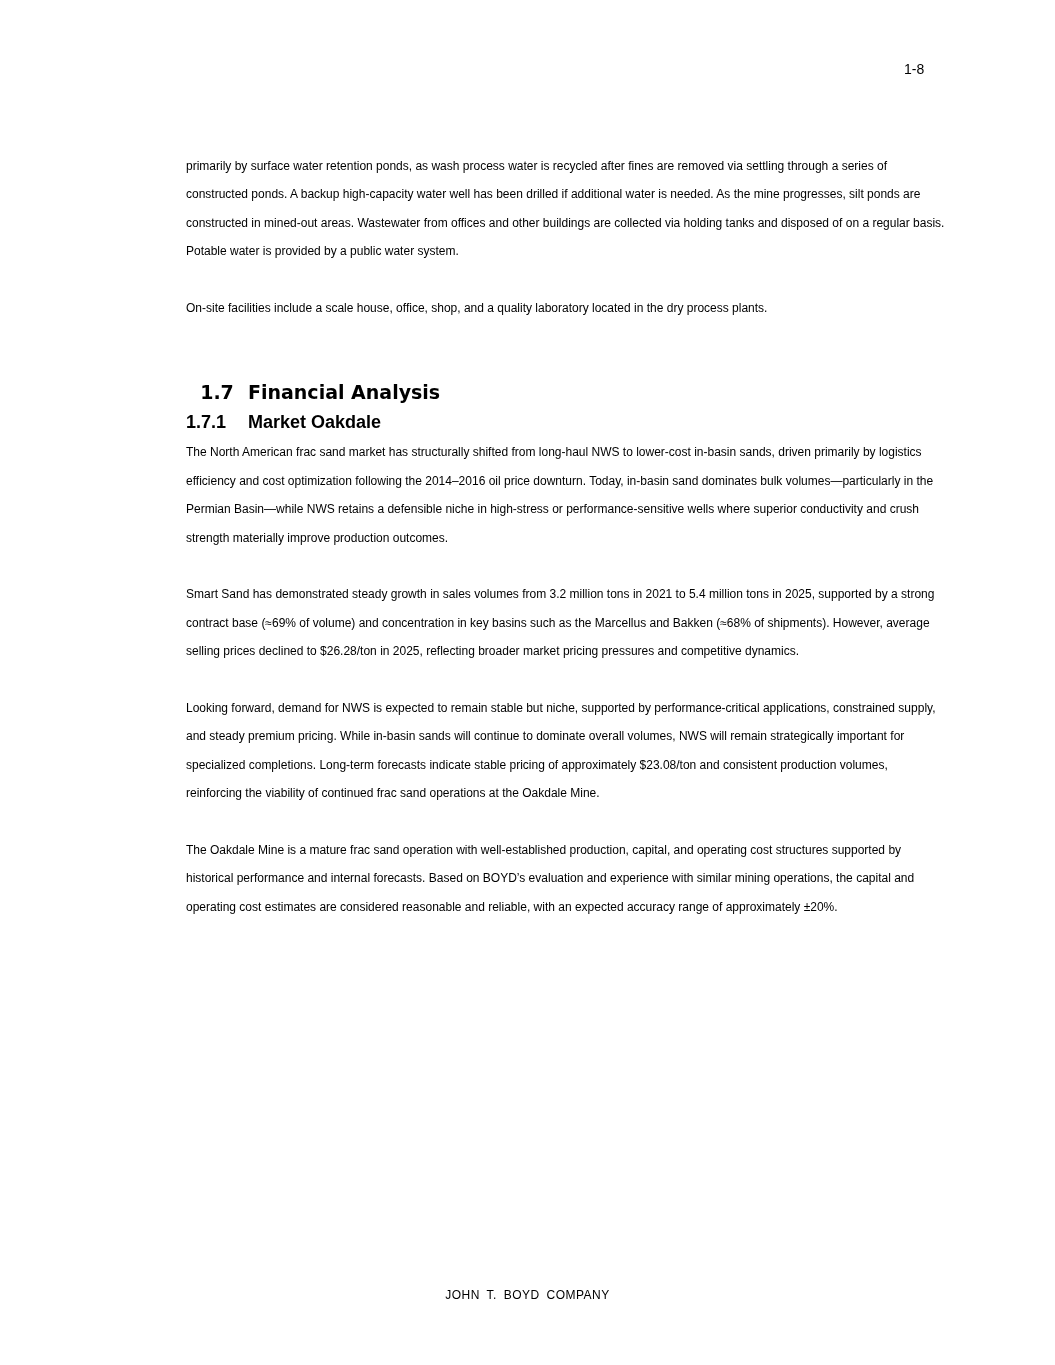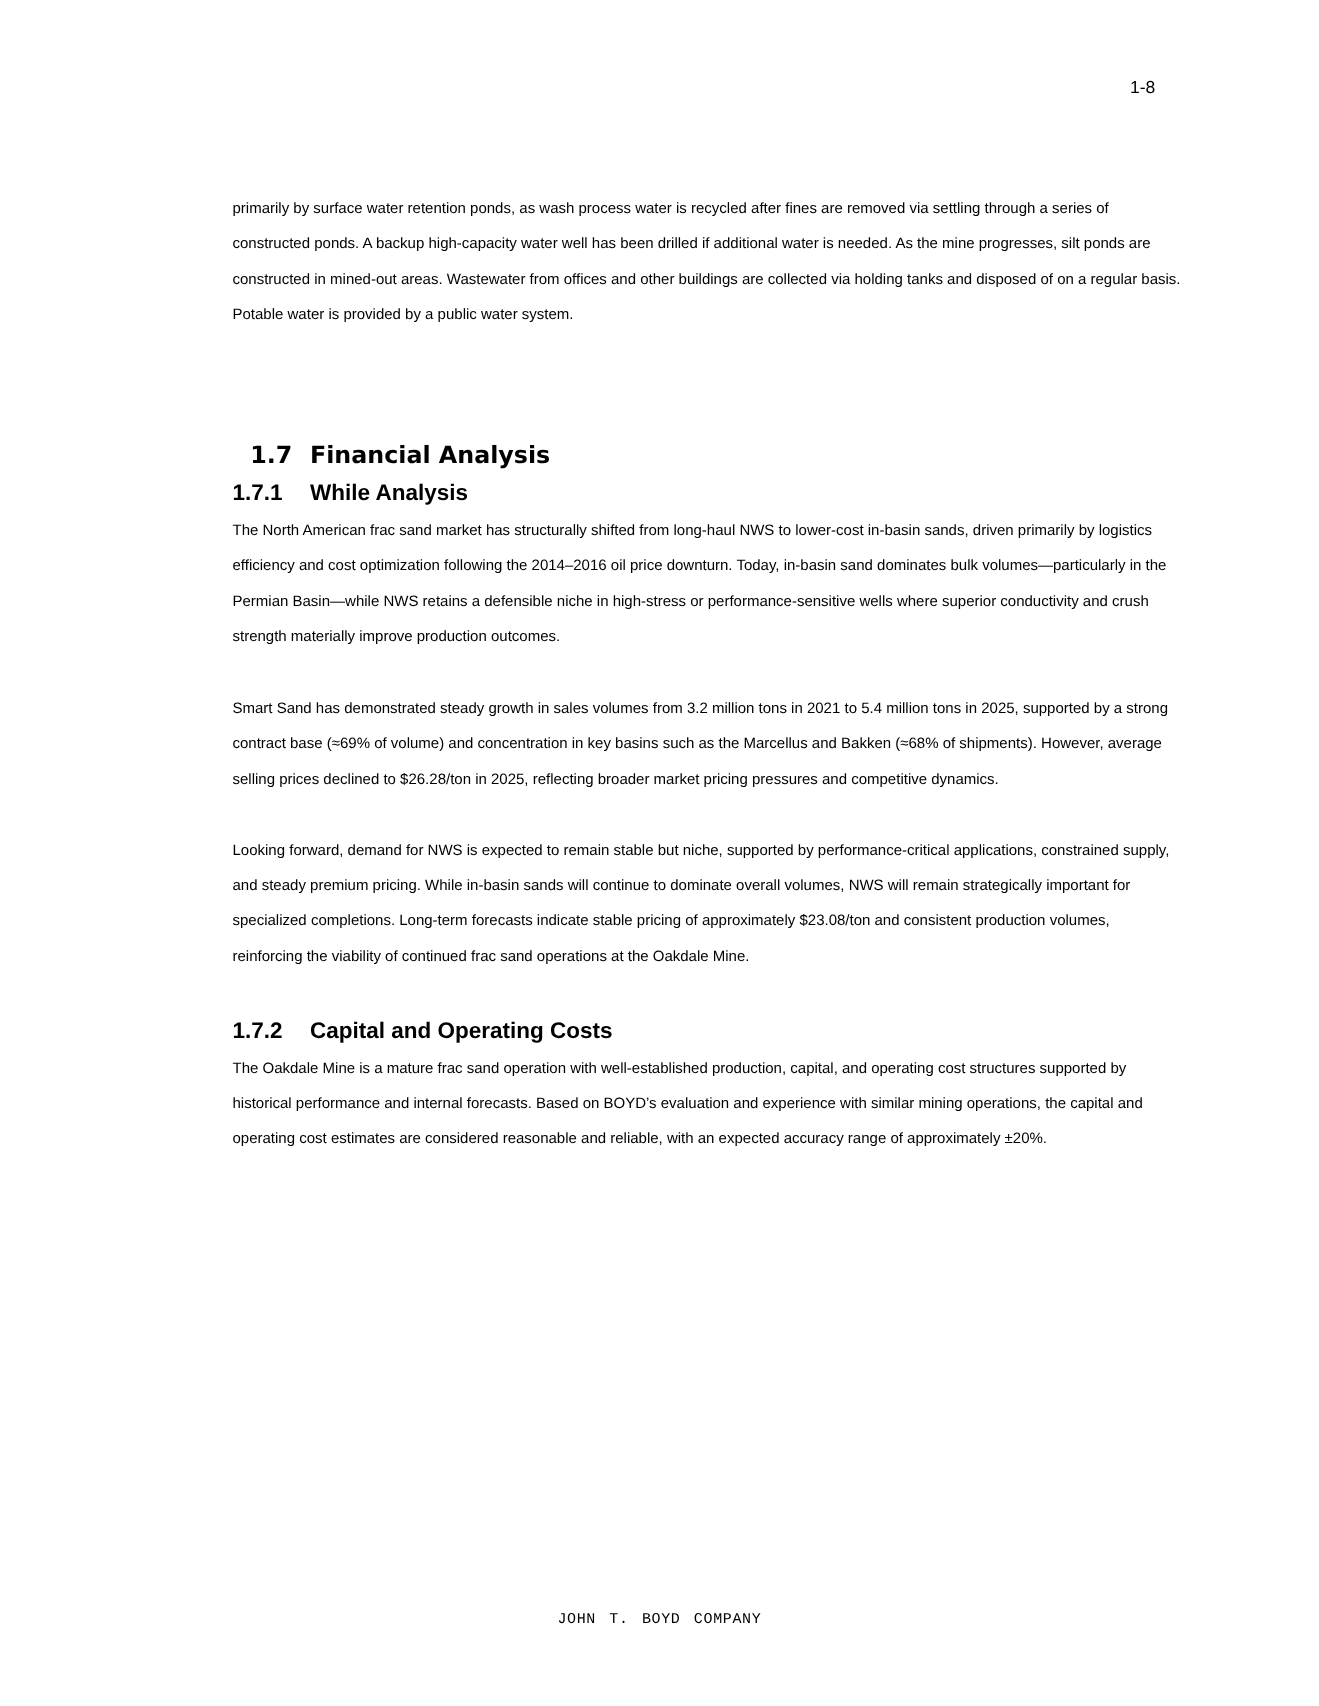--- a/index.html
+++ b/index.html
@@ -23,6 +23,7 @@
 <div class="content">
   <p>primarily by surface water retention ponds, as wash process water is recycled after fines are removed via settling through a series of constructed ponds. A backup high-capacity water well has been drilled if additional water is needed. As the mine progresses, silt ponds are constructed in mined-out areas. Wastewater from offices and other buildings are collected via holding tanks and disposed of on a regular basis. Potable water is provided by a public water system.</p>
   <div class="gap"></div>
+  <p>On-site facilities include a scale house, office, shop, and a quality laboratory located in the dry process plants.</p>
   <div class="gap-lg"></div>
 
   <h2>

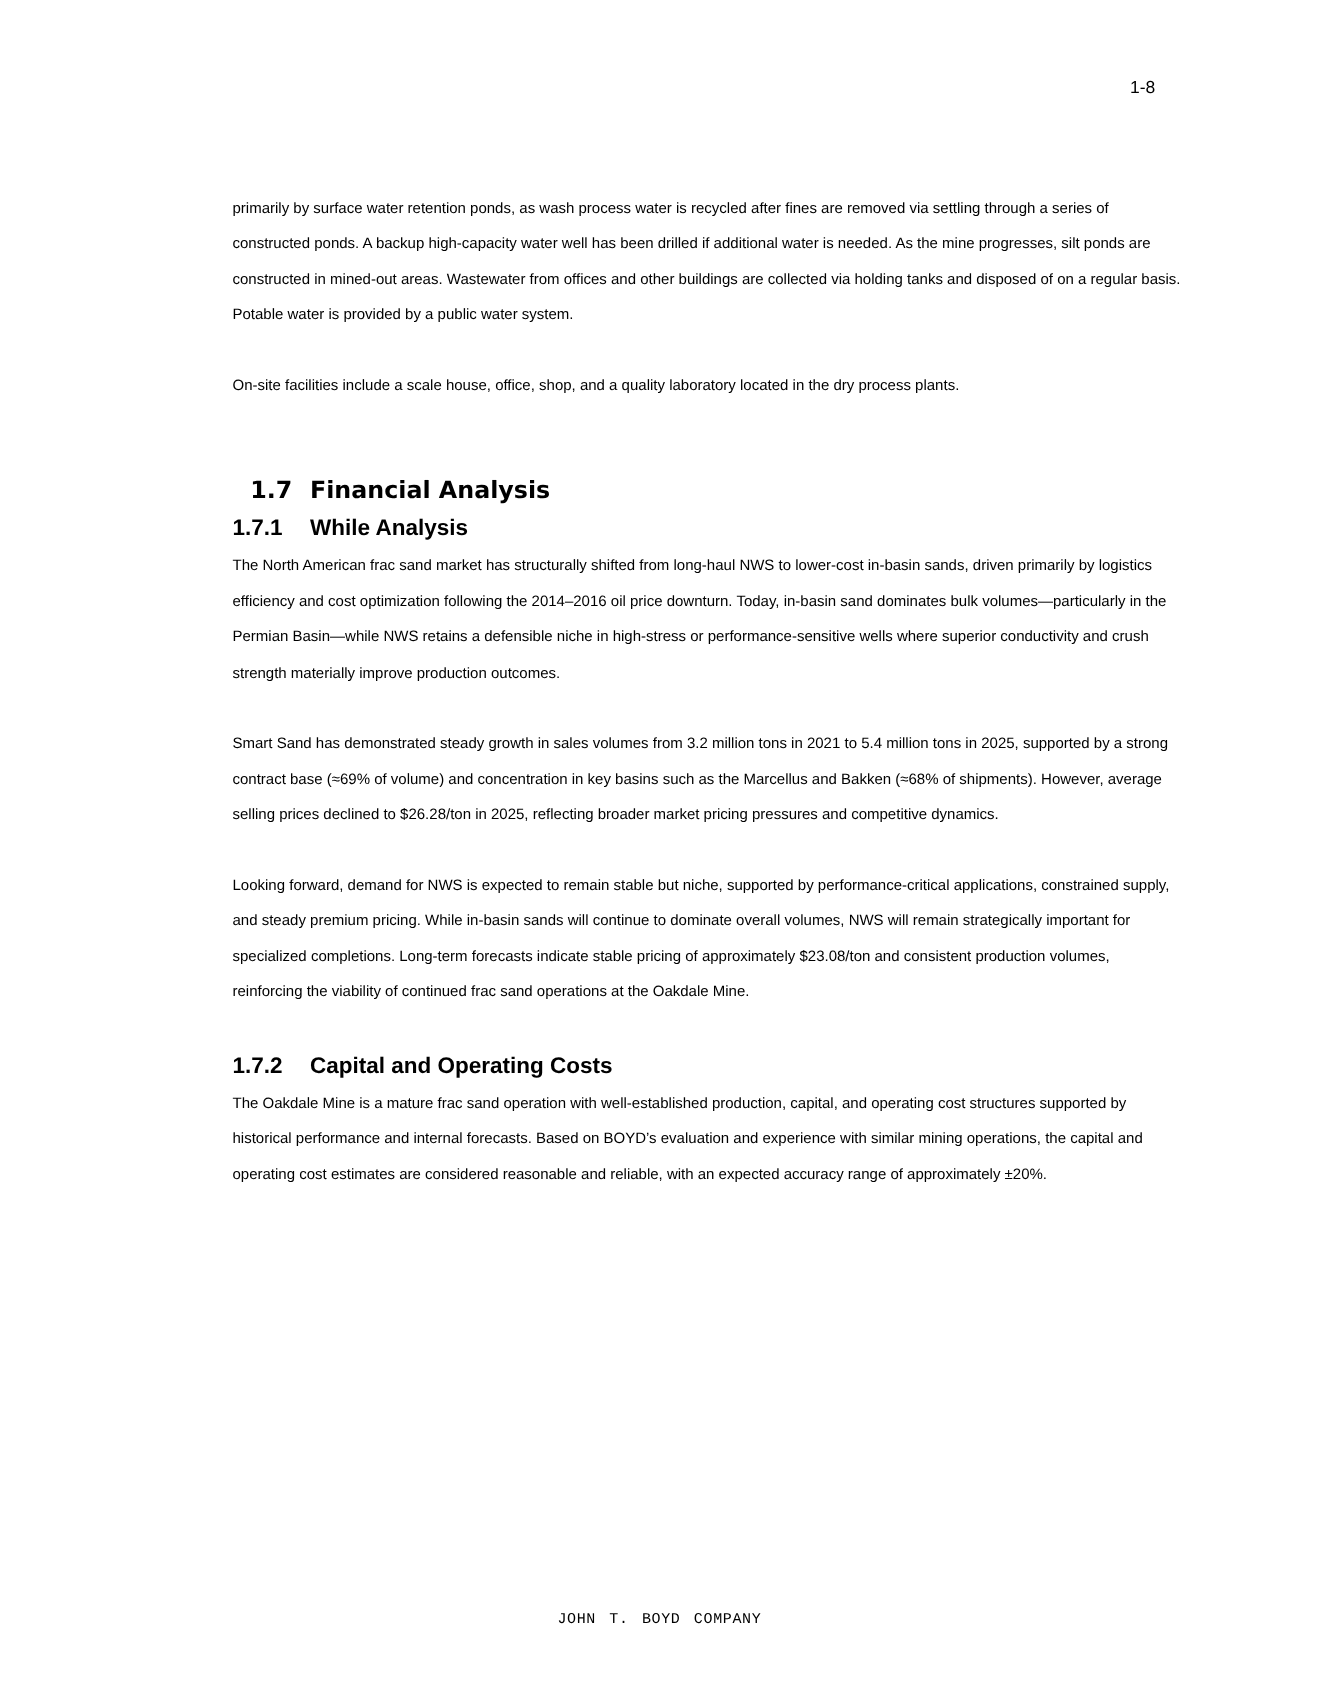--- a/index.html
+++ b/index.html
@@ -31,7 +31,7 @@
   </h2>
 
   <h3>
-    <span class="num">1.7.1</span><span>While Analysis</span>
+    <span class="num">1.7.1</span><span>Market Oakdale</span>
   </h3>
   <p>The North American frac sand market has structurally shifted from long-haul NWS to lower-cost in-basin sands, driven primarily by logistics efficiency and cost optimization following the 2014–2016 oil price downturn. Today, in-basin sand dominates bulk volumes—particularly in the Permian Basin—while NWS retains a defensible niche in high-stress or performance-sensitive wells where superior conductivity and crush strength materially improve production outcomes.</p>
   <div class="gap"></div>

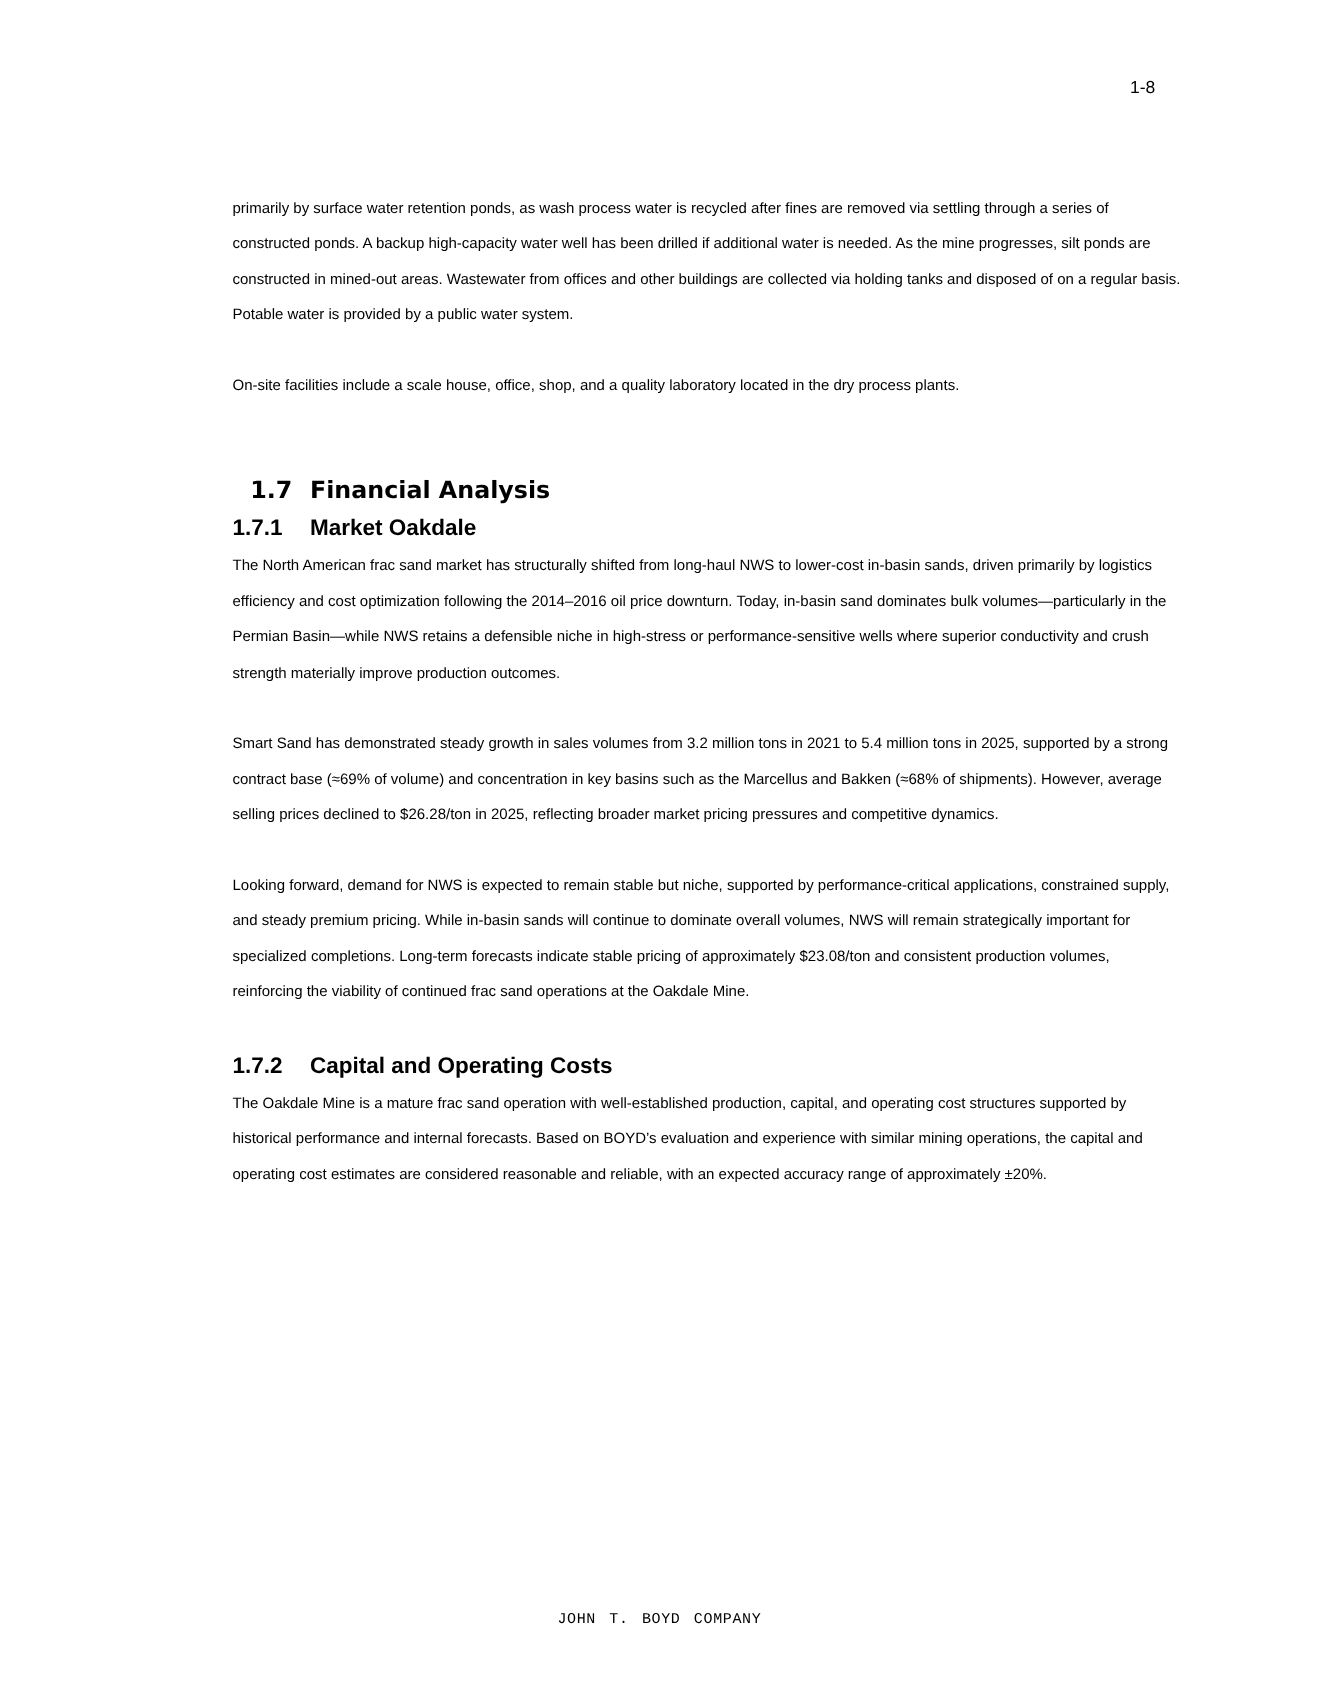--- a/index.html
+++ b/index.html
@@ -40,9 +40,6 @@
   <p>Looking forward, demand for NWS is expected to remain stable but niche, supported by performance-critical applications, constrained supply, and steady premium pricing. While in-basin sands will continue to dominate overall volumes, NWS will remain strategically important for specialized completions. Long-term forecasts indicate stable pricing of approximately $23.08/ton and consistent production volumes, reinforcing the viability of continued frac sand operations at the Oakdale Mine.</p>
   <div class="gap"></div>
 
-  <h3>
-    <span class="num">1.7.2</span><span>Capital and Operating Costs</span>
-  </h3>
   <p>The Oakdale Mine is a mature frac sand operation with well-established production, capital, and operating cost structures supported by historical performance and internal forecasts. Based on BOYD’s evaluation and experience with similar mining operations, the capital and operating cost estimates are considered reasonable and reliable, with an expected accuracy range of approximately ±20%.</p>
 </div>
 

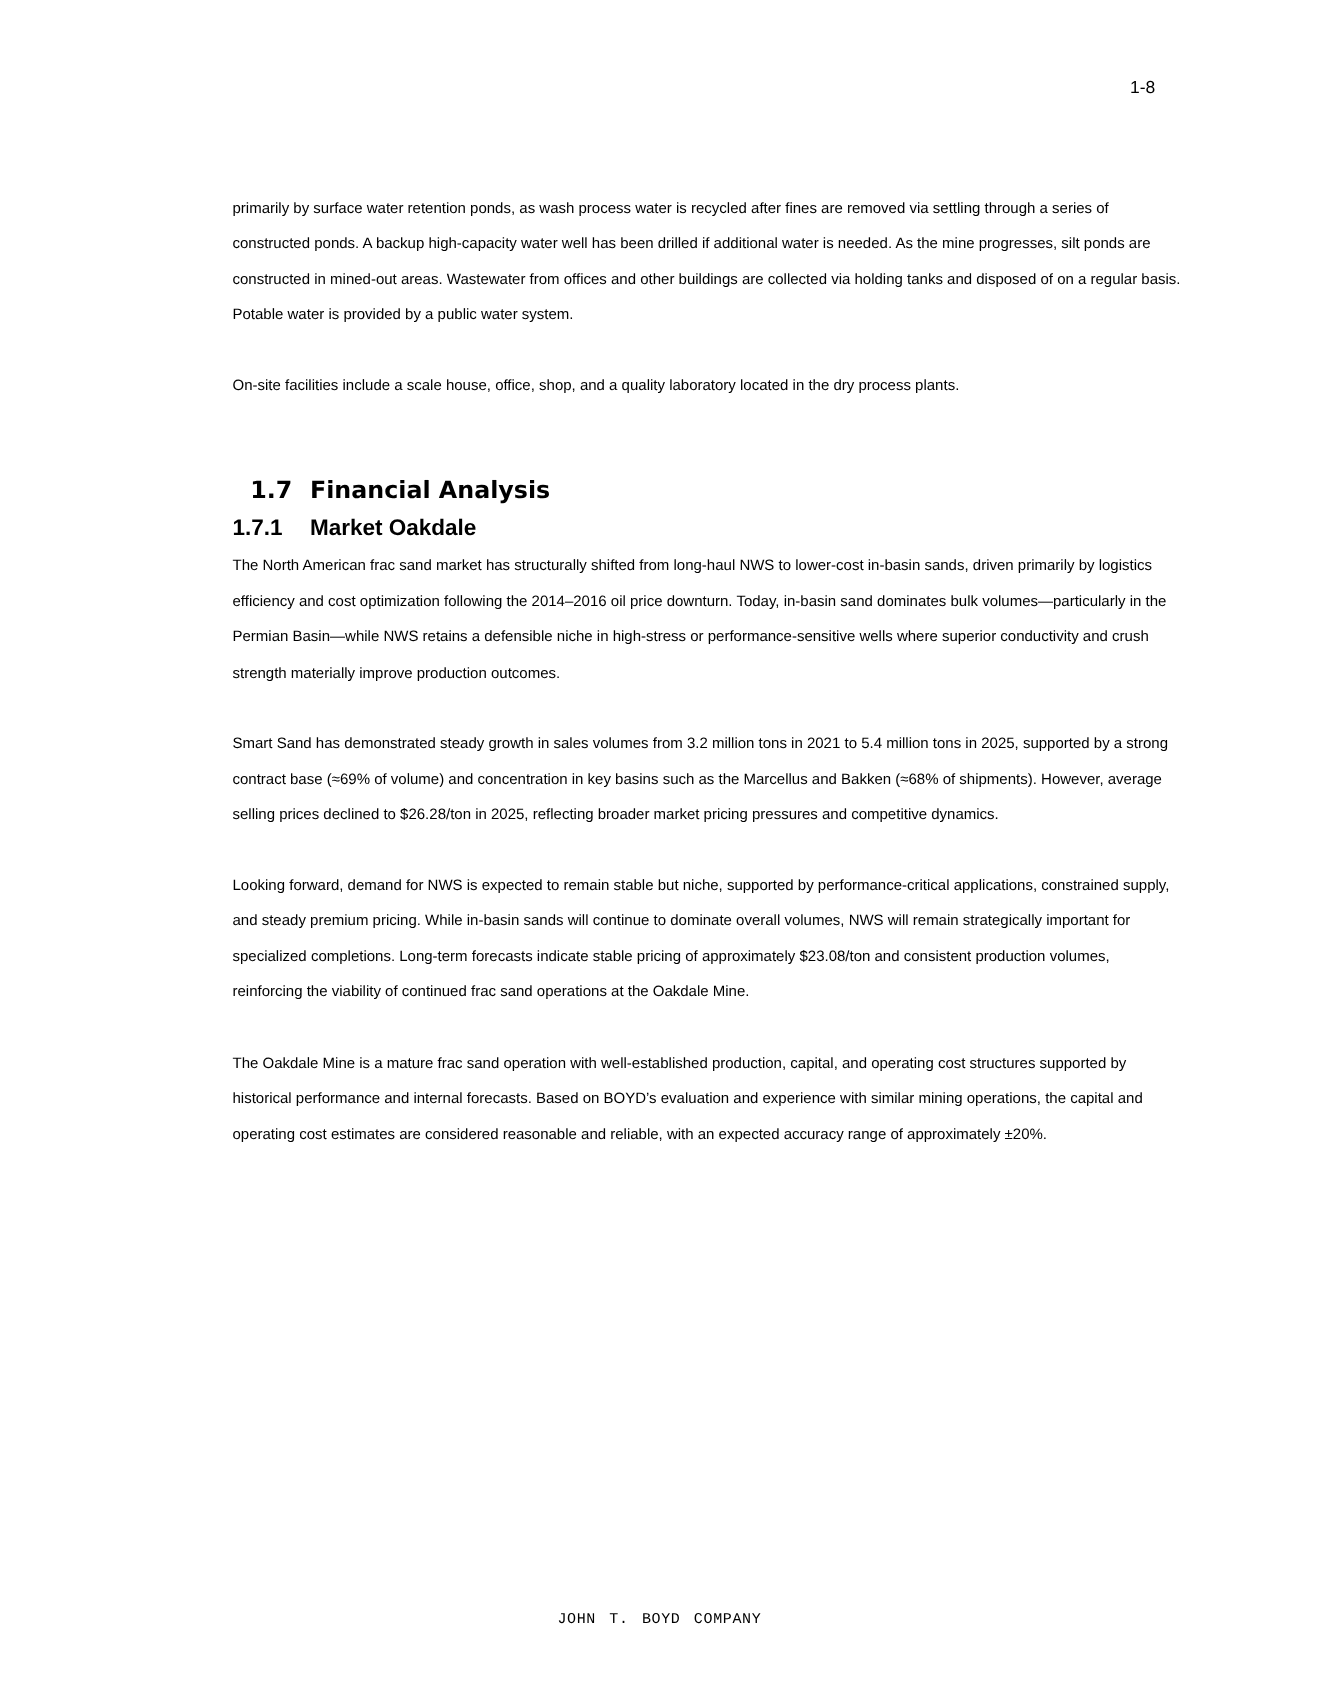--- a/index.html
+++ b/index.html
@@ -13,7 +13,7 @@
   h2 .num { display: inline-block; width: 62px; text-align: center; }
   h3 { margin: 0; font-size: 18px; font-weight: bold; line-height: 32px; }
   h3 .num { display: inline-block; width: 62px; }
-  .footer { position: absolute; top: 1288px; left: 0; width: 1055px; text-align: center; font-family: Liberation Mono, monospace; font-size: 12px; letter-spacing: 0.5px; word-spacing: 3px; }
+  .footer { position: absolute; top: 1288px; left: 0; width: 1055px; text-align: center; font-family: Liberation Sans, sans-serif; font-size: 12px; letter-spacing: 0.5px; word-spacing: 3px; }
 </style>
 </head>
 <body>

